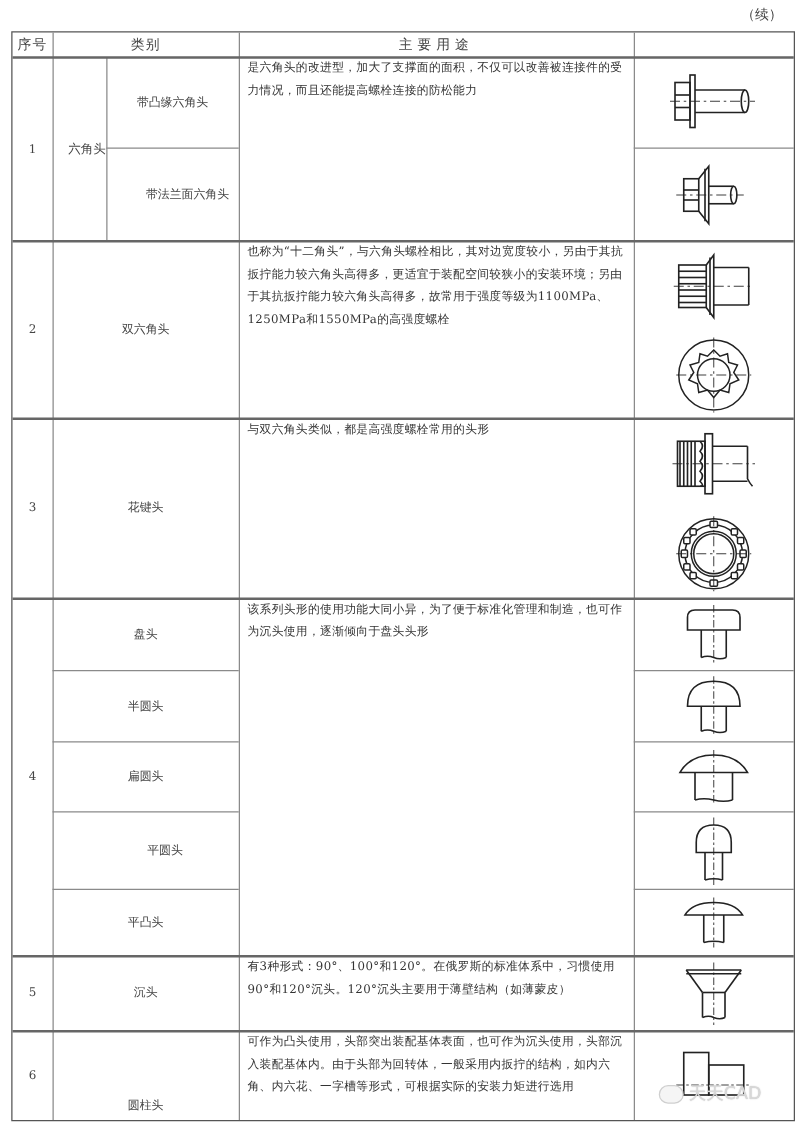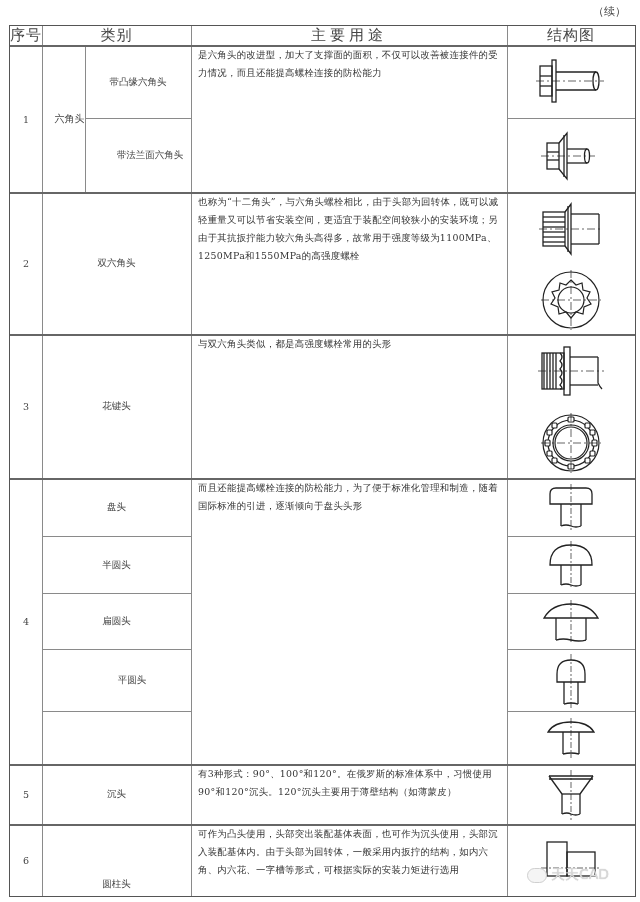--- a/index.html
+++ b/index.html
@@ -29,7 +29,7 @@
     font-size: 9.4px; line-height: 18px; color: #333; padding: 0 7px; box-sizing: border-box;
     letter-spacing: 0.3px;
   }
-  .hdr { font-size: 15px; color: #444; letter-spacing: 1px; font-family: Liberation Serif, serif; }
+  .hdr { font-size: 11px; color: #444; letter-spacing: 1px; font-family: Liberation Serif, serif; }
   .pic { position: absolute; display: flex; align-items: center; justify-content: center; }
   .pic svg { overflow: visible; }
   .wm {

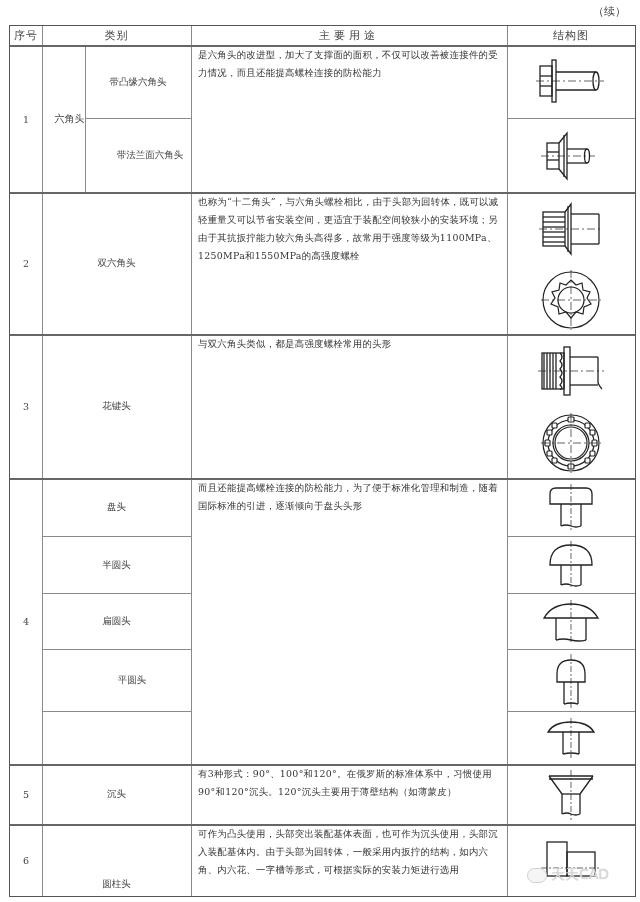--- a/index.html
+++ b/index.html
@@ -75,7 +75,6 @@
   <div class="cell hdr" style="left:0; top:0; width:32px; height:19px;">序号</div>
   <div class="cell hdr" style="left:32px; top:0; width:149px; height:19px;">类别</div>
   <div class="cell hdr" style="left:181px; top:0; width:316px; height:19px; letter-spacing:4px;text-align:right;">主要用途</div>
-  <div class="cell hdr" style="left:497px; top:0; width:128px; height:19px;">结构图</div>
 
   <div class="cell" style="left:0; top:20px; width:32px; height:146px;">1</div>
   <div class="cell" style="left:32px; top:20px; width:43px; height:146px; font-size:10px;padding-left:12px;">六角头</div>

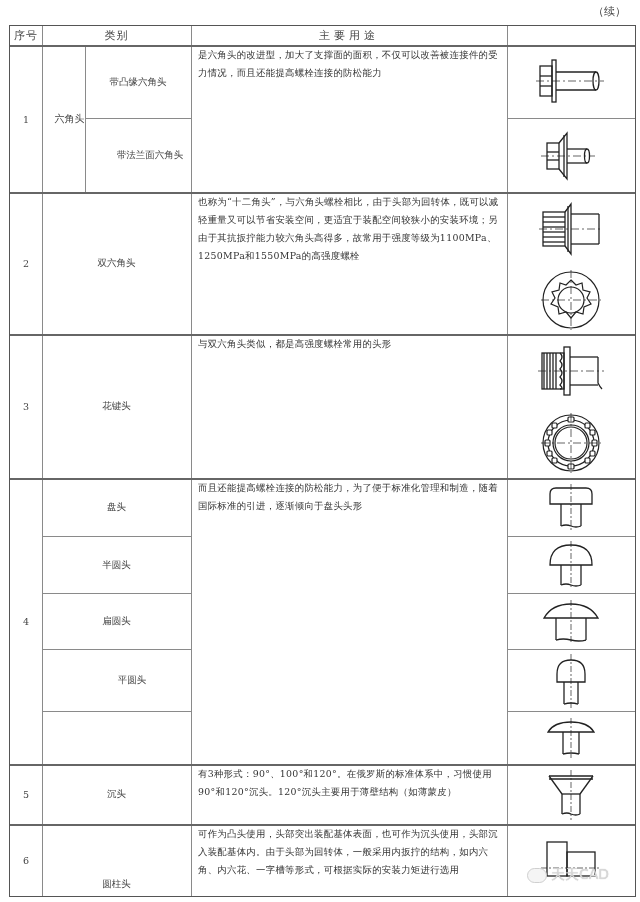--- a/index.html
+++ b/index.html
@@ -112,7 +112,7 @@
   <div class="cell" style="left:0; top:167px; width:32px; height:141px;">2</div>
   <div class="cell" style="left:32px; top:167px; width:149px; height:141px;">双六角头</div>
   <div class="desc" style="left:181px; top:167px; width:316px; height:141px;">
-      <span>也称为“十二角头”，与六角头螺栓相比，由于头部为回转体，既可以减轻重量又可以节省安装空间，更适宜于装配空间较狭小的安装环境；另由于其抗扳拧能力较六角头高得多，故常用于强度等级为1100MPa、1250MPa和1550MPa的高强度螺栓</span>
+      <span>也称为“十二角头”，与六角头螺栓相比，其对边宽度较小，另由于其抗扳拧能力较六角头高得多，更适宜于装配空间较狭小的安装环境；另由于其抗扳拧能力较六角头高得多，故常用于强度等级为1100MPa、1250MPa和1550MPa的高强度螺栓</span>
     </div>
   <div class="pic" style="left:497px; top:167px; width:128px; height:72px;">
     <svg width="64" height="58" viewBox="0 0 64 58" fill="none" stroke="#222" stroke-width="1.3">

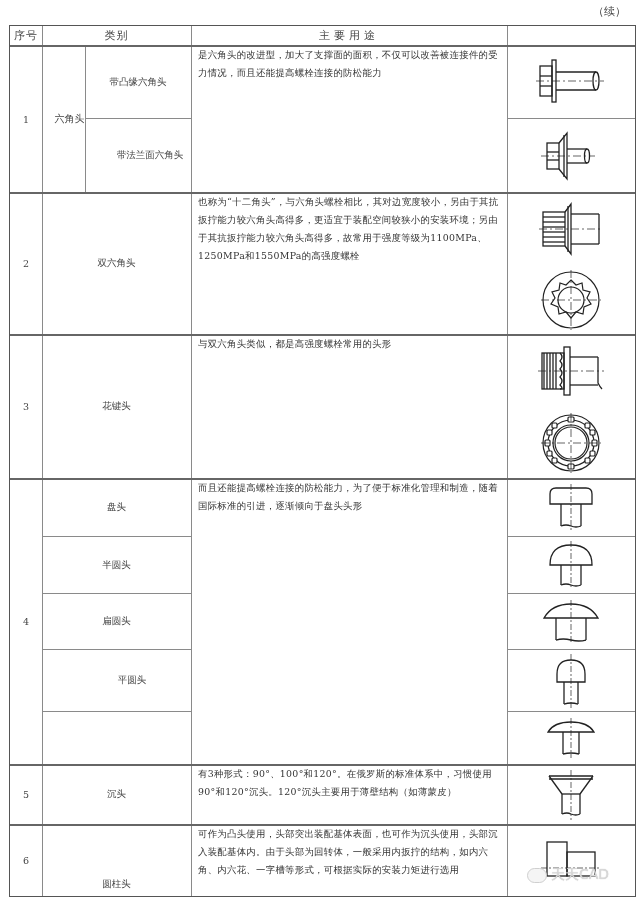--- a/index.html
+++ b/index.html
@@ -193,7 +193,7 @@
   <div class="cell" style="left:32px; top:568px; width:149px; height:55px;">扁圆头</div>
   <div class="cell" style="left:32px; top:624px; width:149px; height:61px;padding-left:31px;">平圆头</div>
   <div class="desc" style="left:181px; top:453px; width:316px; height:285px;">
-      <span>而且还能提高螺栓连接的防松能力，为了便于标准化管理和制造，随着国际标准的引进，逐渐倾向于盘头头形</span>
+      <span>该系列头形的使用功能大同小异，为了便于标准化管理和制造，也可作为沉头使用，逐渐倾向于盘头头形</span>
     </div>
 
   <div class="pic" style="left:497px; top:453px; width:128px; height:57px;">

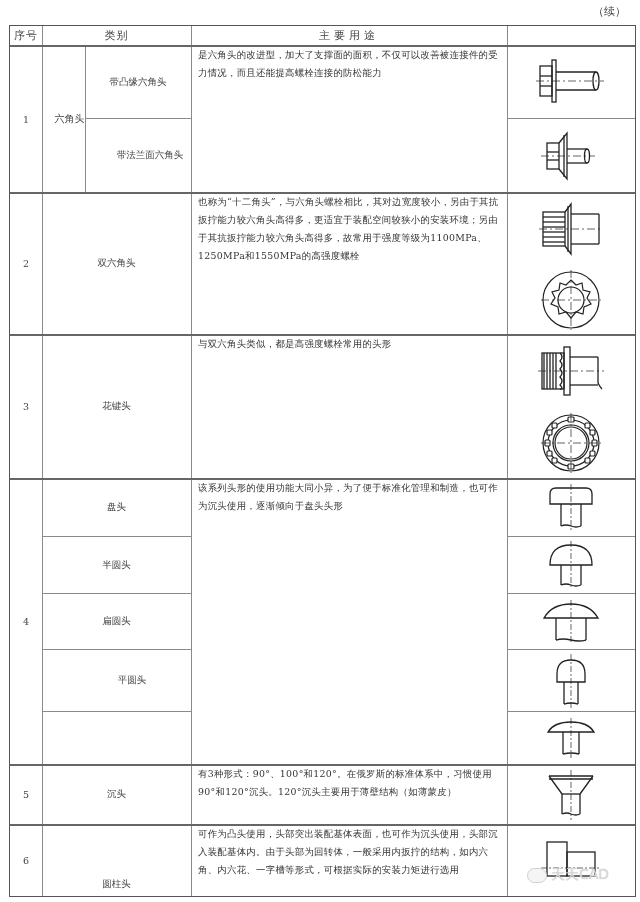--- a/index.html
+++ b/index.html
@@ -192,6 +192,7 @@
   <div class="cell" style="left:32px; top:511px; width:149px; height:56px;">半圆头</div>
   <div class="cell" style="left:32px; top:568px; width:149px; height:55px;">扁圆头</div>
   <div class="cell" style="left:32px; top:624px; width:149px; height:61px;padding-left:31px;">平圆头</div>
+  <div class="cell" style="left:32px; top:686px; width:149px; height:52px;">平凸头</div>
   <div class="desc" style="left:181px; top:453px; width:316px; height:285px;">
       <span>该系列头形的使用功能大同小异，为了便于标准化管理和制造，也可作为沉头使用，逐渐倾向于盘头头形</span>
     </div>

